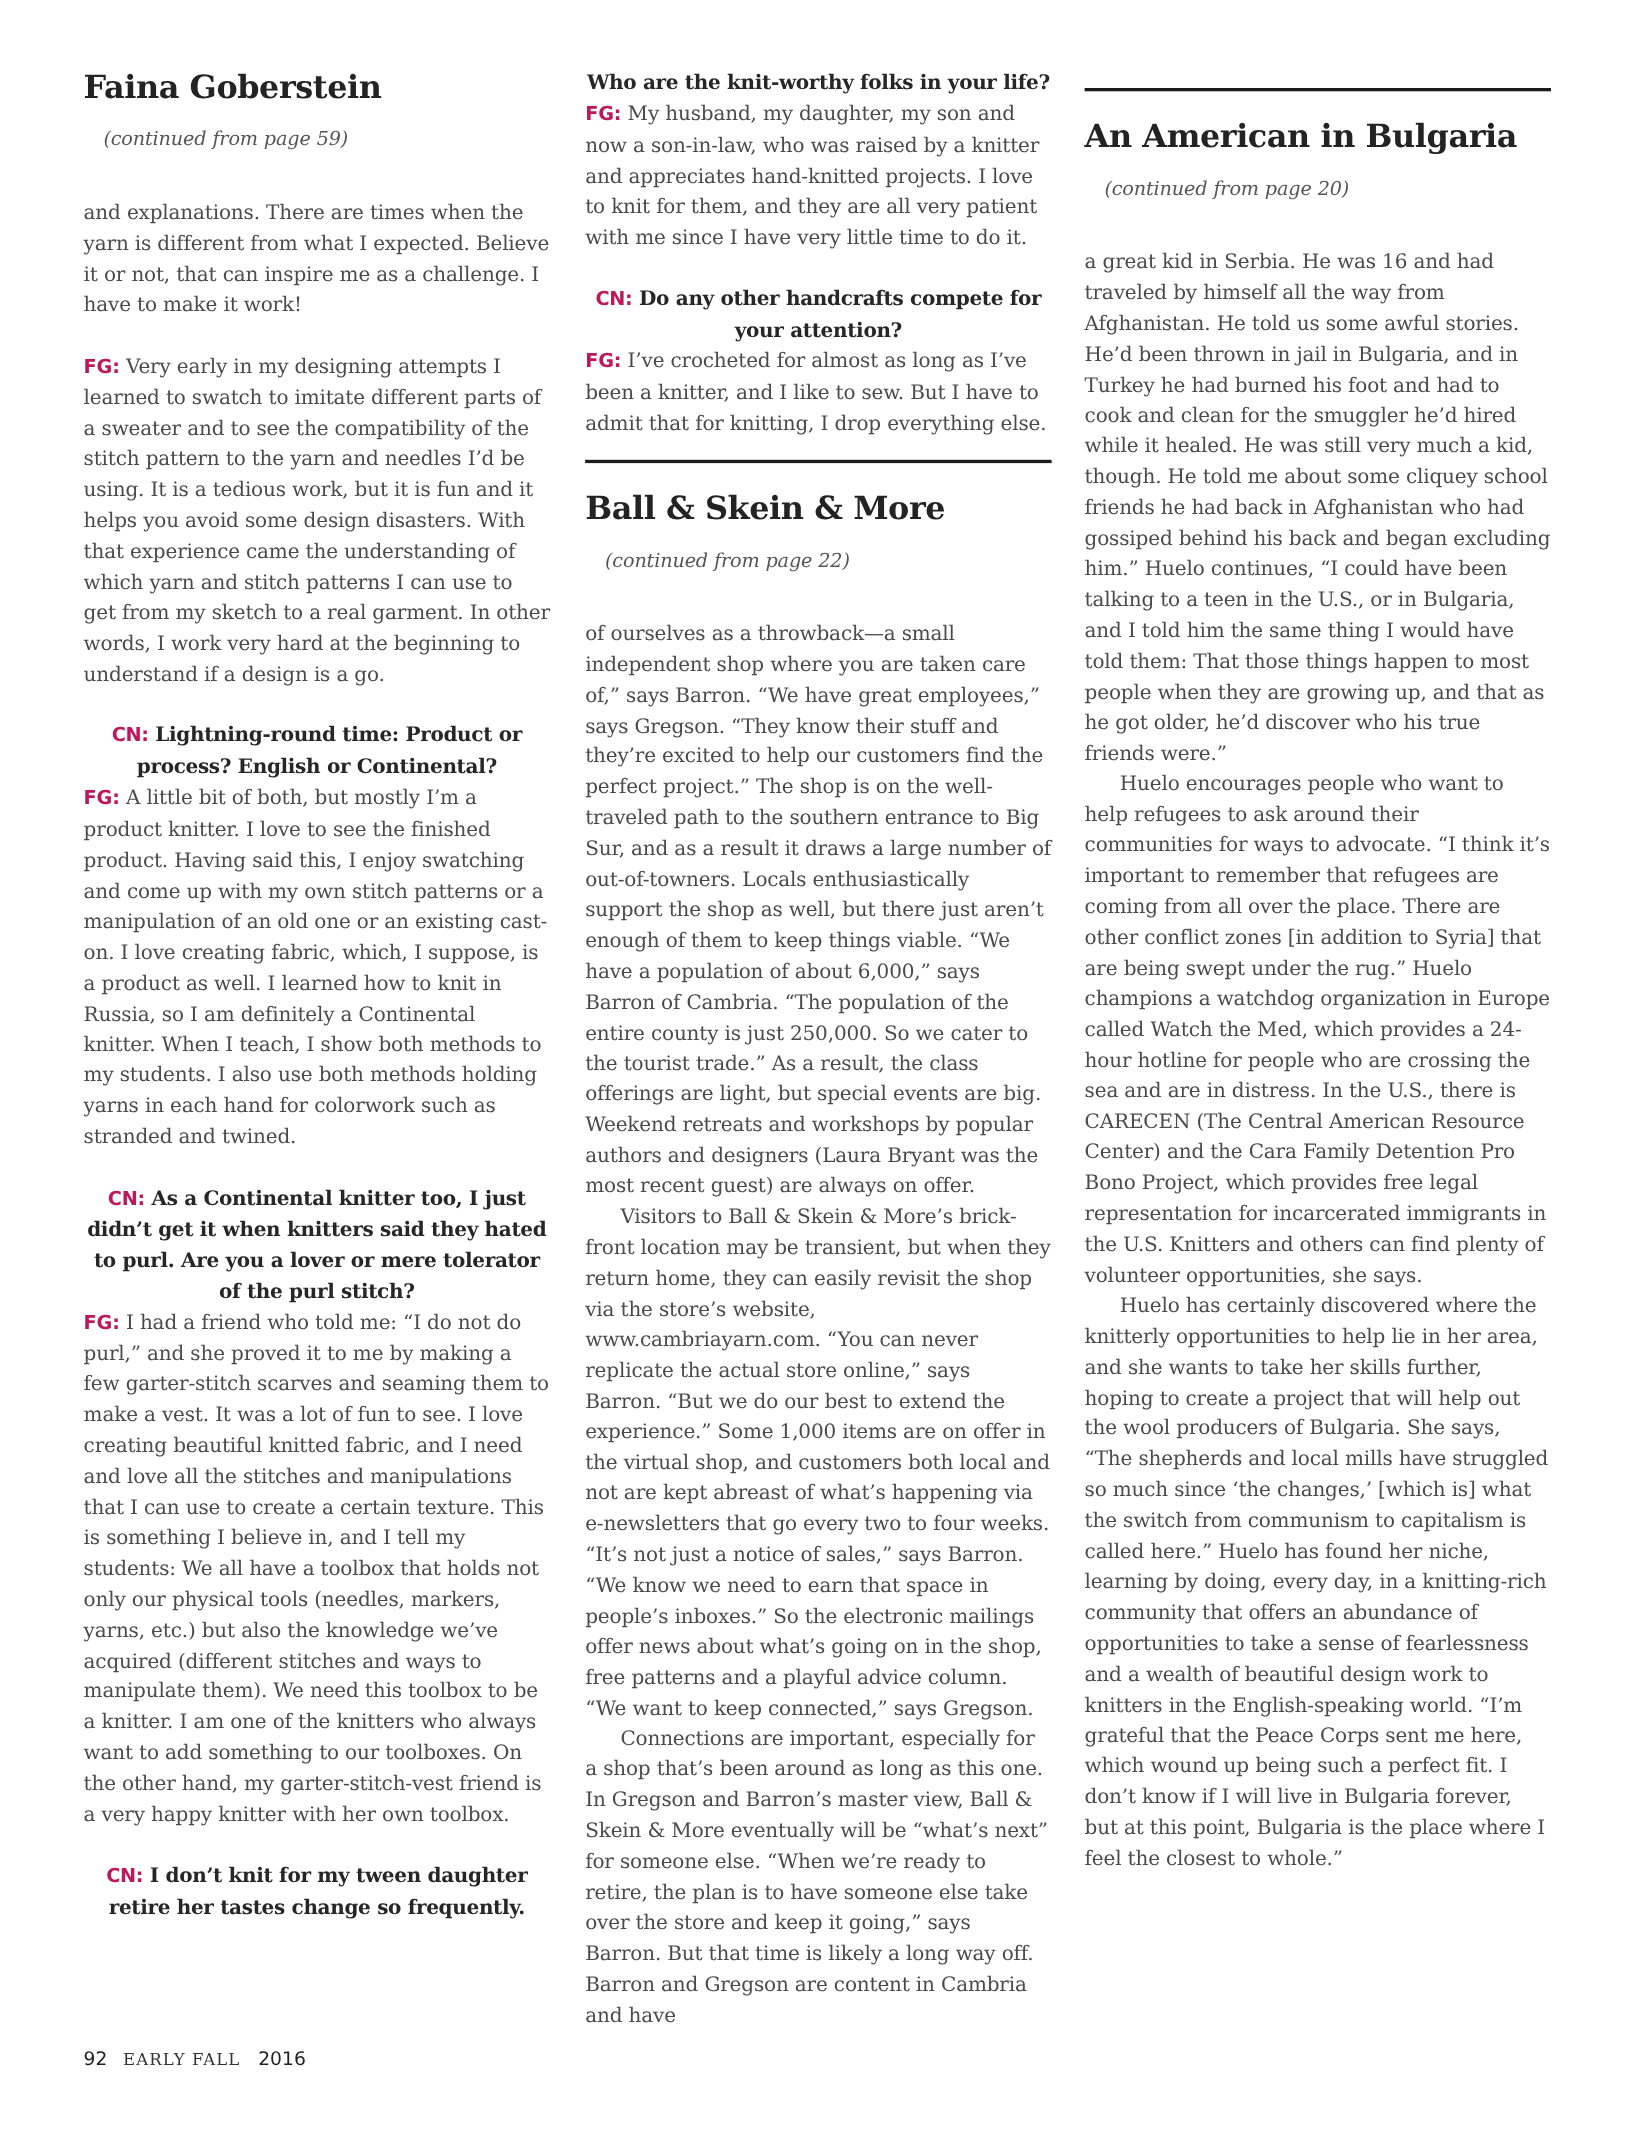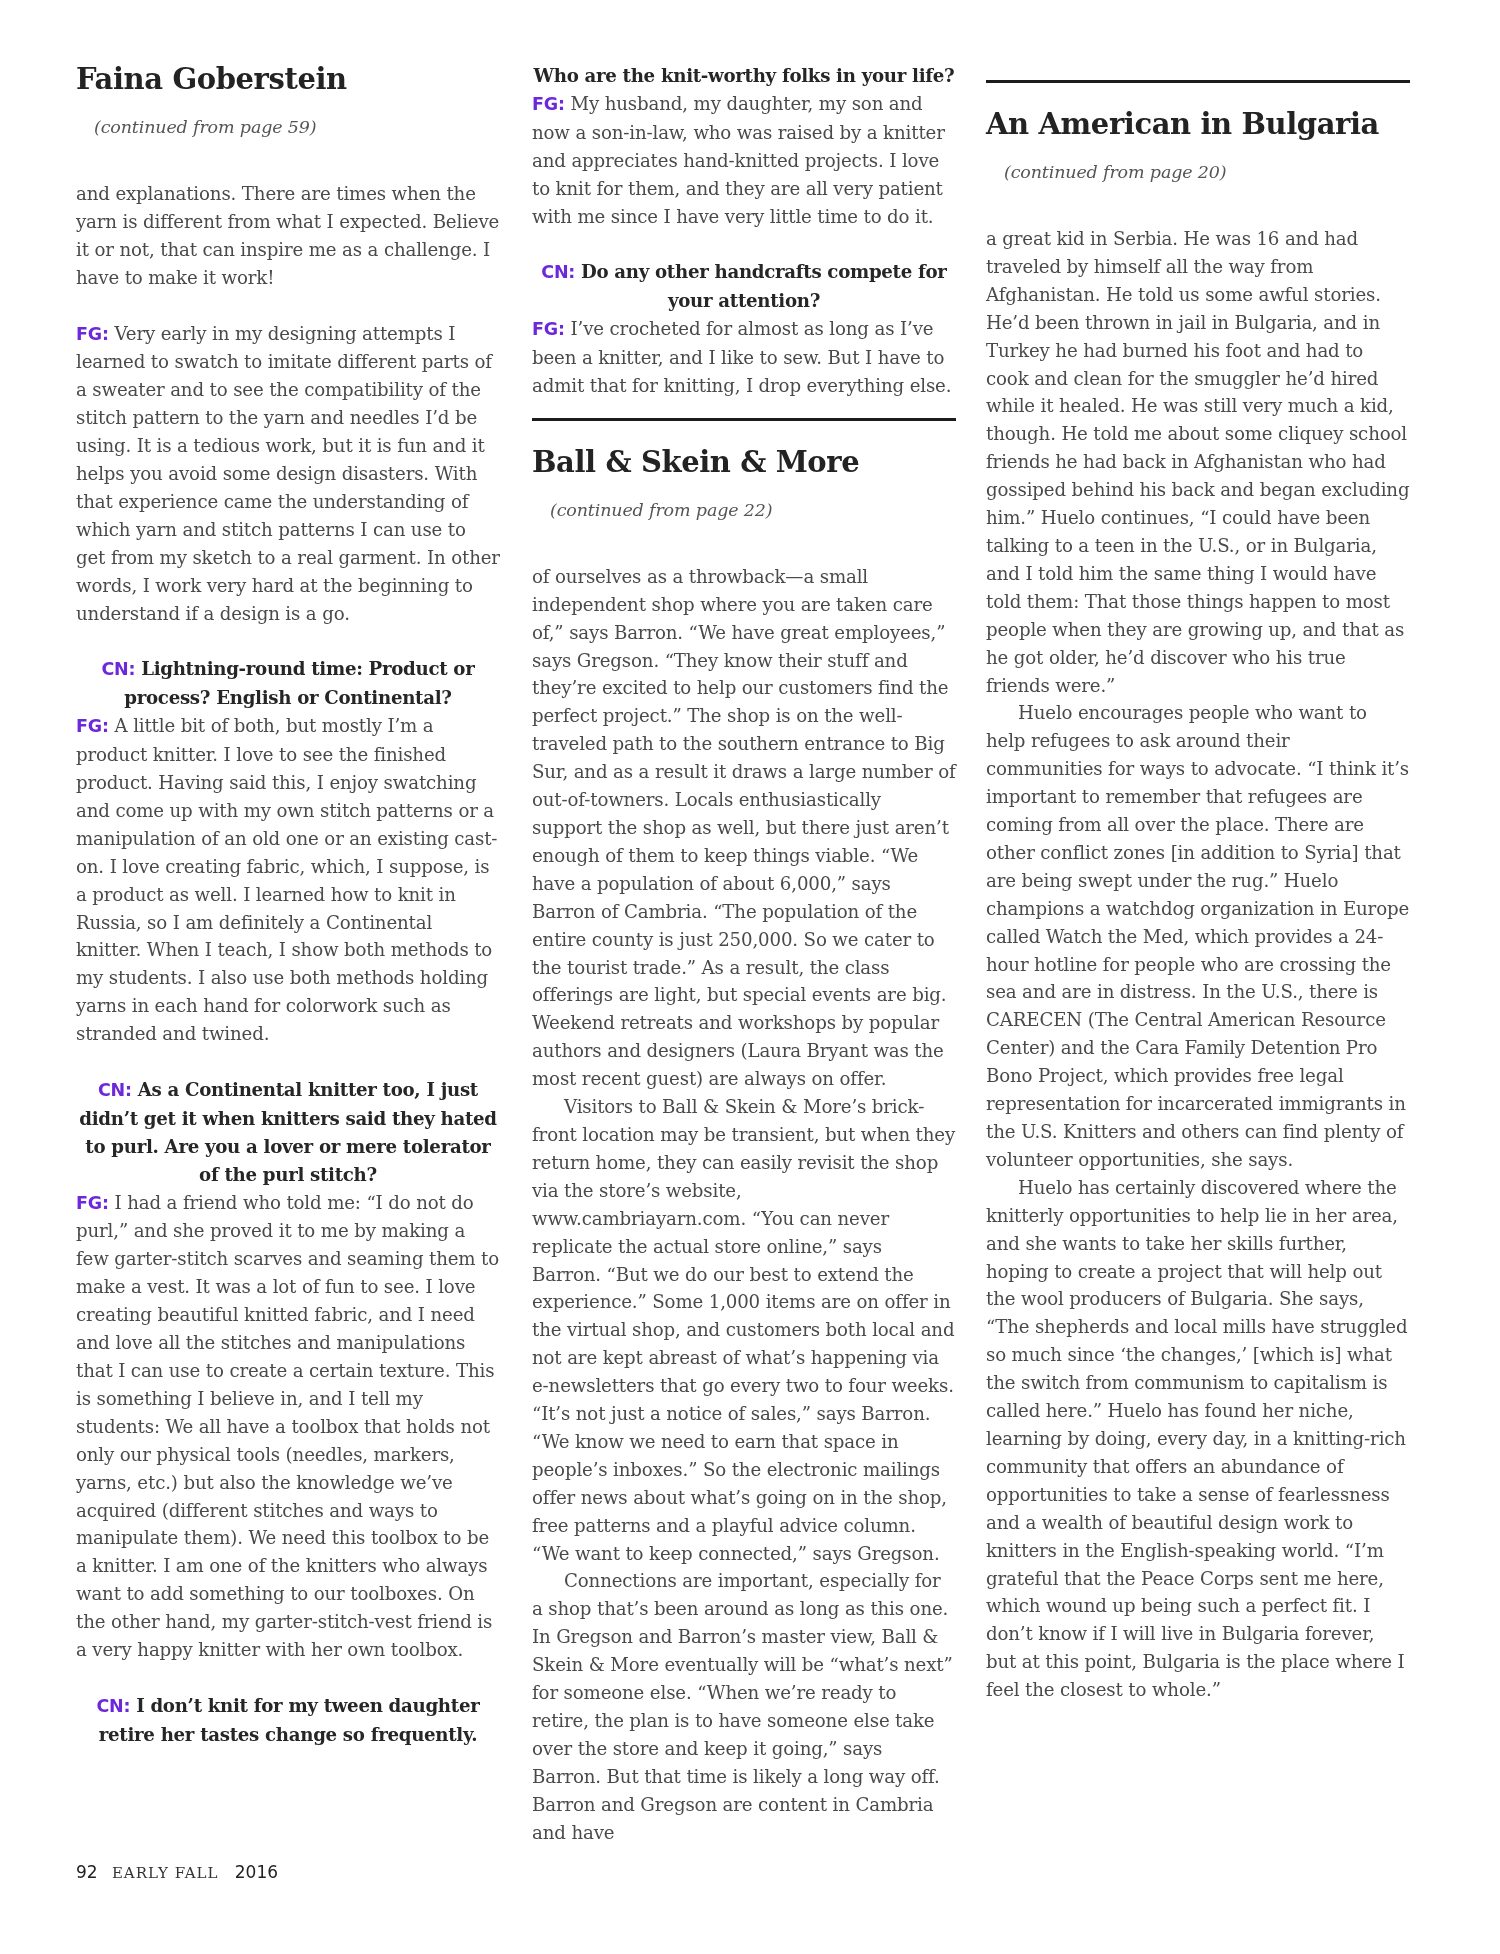--- a/index.html
+++ b/index.html
@@ -18,7 +18,7 @@
   p { margin: 0; }
   .gap { height: 27.9px; }
   .q { font-weight: bold; color: #262626; letter-spacing: -0.3px; text-align: center; }
-  .tag { color: #6d28d9; font-weight: bold; font-family: "DejaVu Sans", sans-serif; font-size: 17.5px; }
+  .tag { color: #be185d; font-weight: bold; font-family: "DejaVu Sans", sans-serif; font-size: 17.5px; }
   .ans { color: #4a4a4a; }
   .indent { text-indent: 32px; }
   .rule { height: 3px; background: #1c1c1c; margin: 18px 0 24px 0; }

